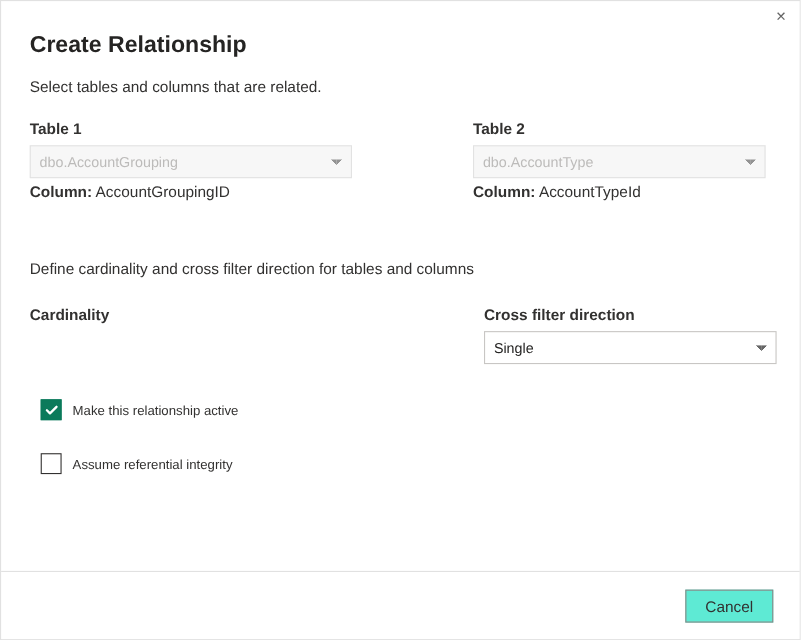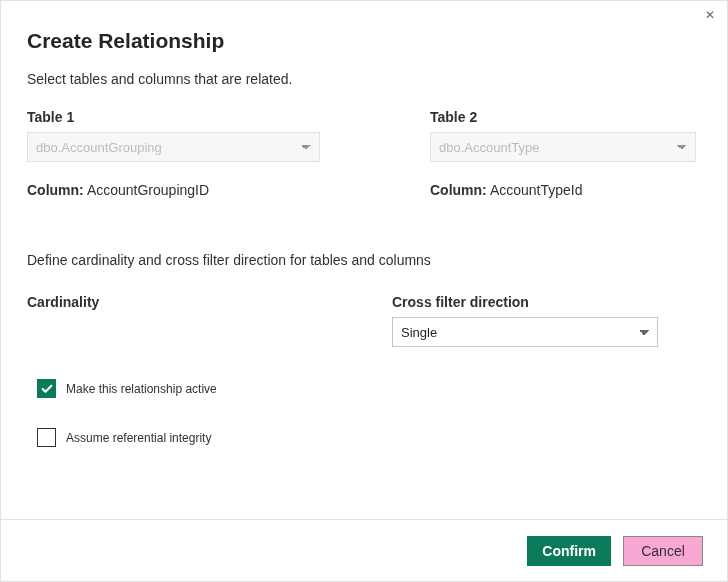--- a/index.html
+++ b/index.html
@@ -81,7 +81,7 @@
   .column-line {
     font-size: 14px;
     color: #323130;
-    margin-top: 20px;
+    margin-top: 4px;
   }
   .column-line b { font-weight: 600; }
   .section2 {

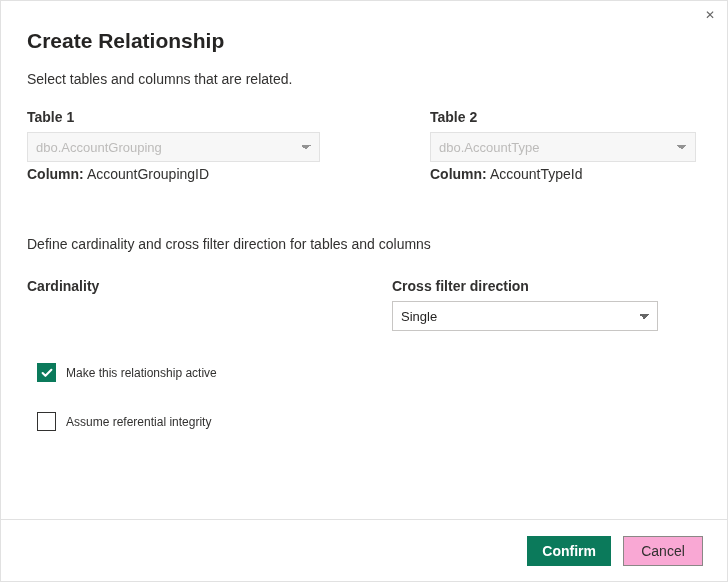--- a/index.html
+++ b/index.html
@@ -94,7 +94,7 @@
   }
   .row2 {
     display: flex;
-    gap: 72px;
+    gap: 120px;
   }
   .col2 {
     flex: 0 0 293px;

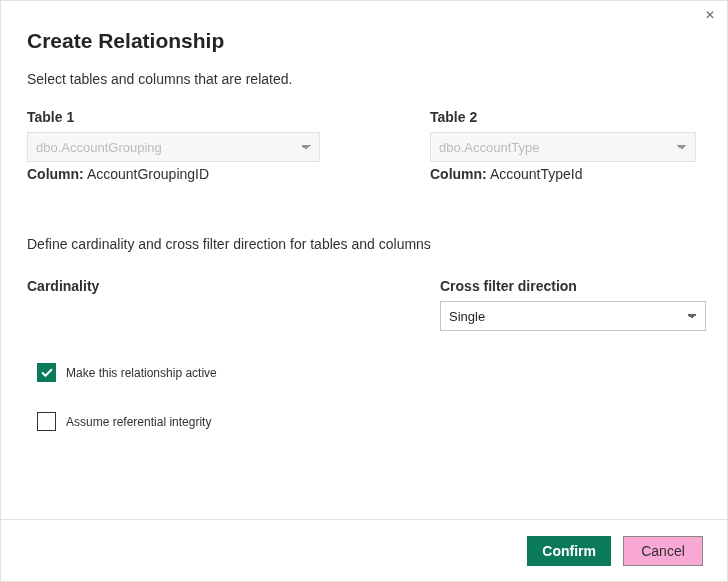--- a/index.html
+++ b/index.html
@@ -225,7 +225,6 @@
   </div>
 
   <div class="footer">
-    <button class="btn primary">Confirm</button>
     <button class="btn">Cancel</button>
   </div>
 </div>

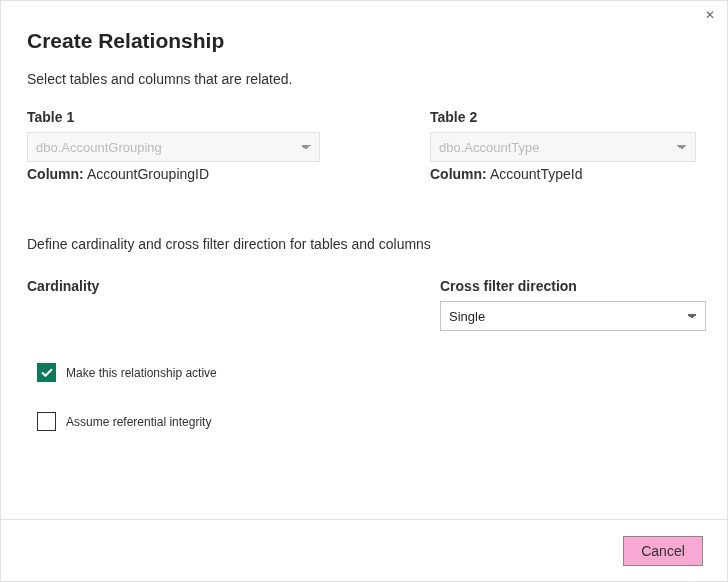--- a/index.html
+++ b/index.html
@@ -147,7 +147,7 @@
     font-size: 14px;
     font-family: inherit;
     border: 1px solid #8a8886;
-    background: #f9a8d4;
+    background: #5eead4;
     color: #323130;
     cursor: pointer;
   }

